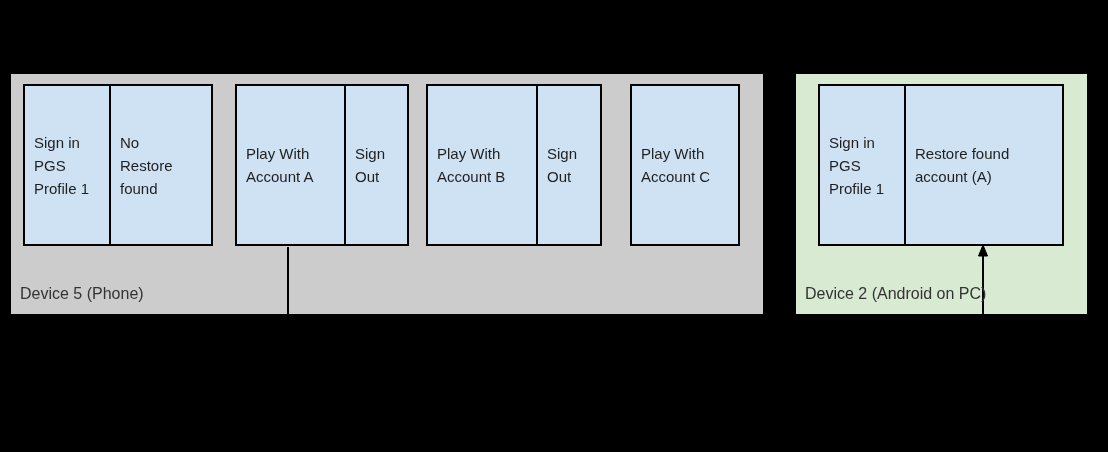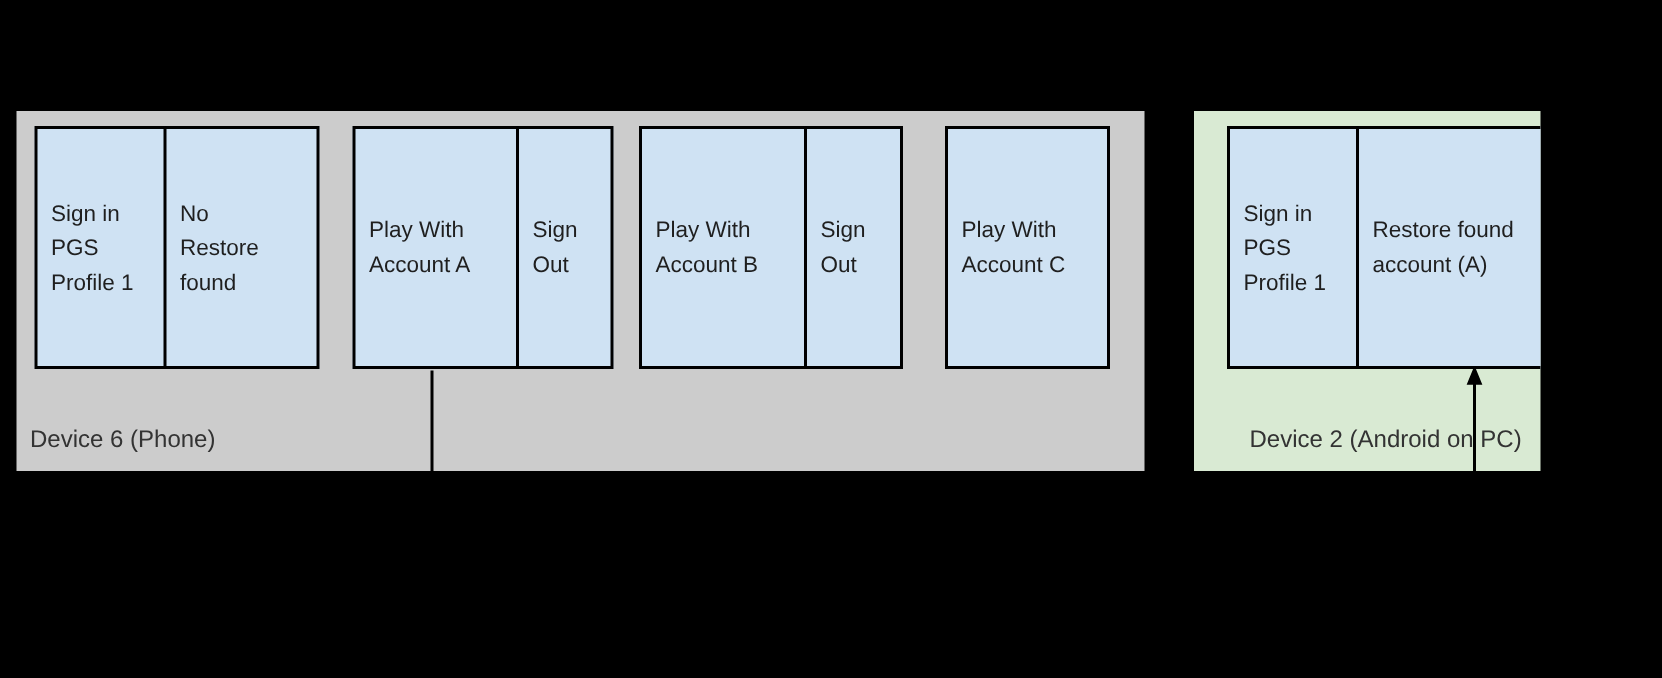--- a/index.html
+++ b/index.html
@@ -5,7 +5,7 @@
   html, body { margin: 0; padding: 0; background: #000; }
   .stage {
     position: relative;
-    width: 1027px;
+    width: 1108px;
     height: 452px;
     background: var(--canvas-bg, #000000);
     overflow: hidden;

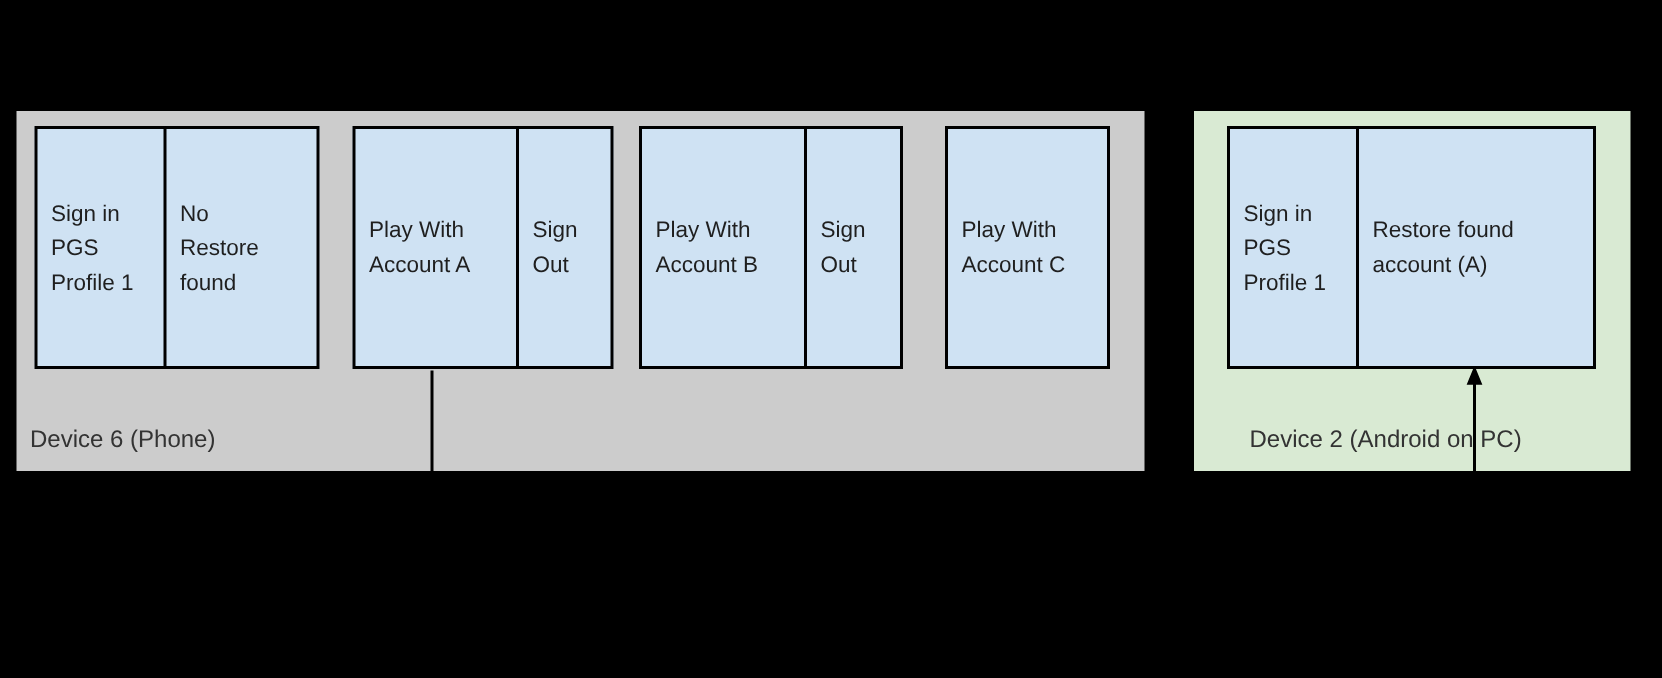--- a/index.html
+++ b/index.html
@@ -128,7 +128,7 @@
 account (A)</div>
   </div>
 
-  <div class="device-label" id="device1-label">Device 6 (Phone)</div>
+  <div class="device-label" id="device1-label">Device 5 (Phone)</div>
   <div class="device-label" id="device2-label">Device 2 (Android on PC)</div>
 
 </div>

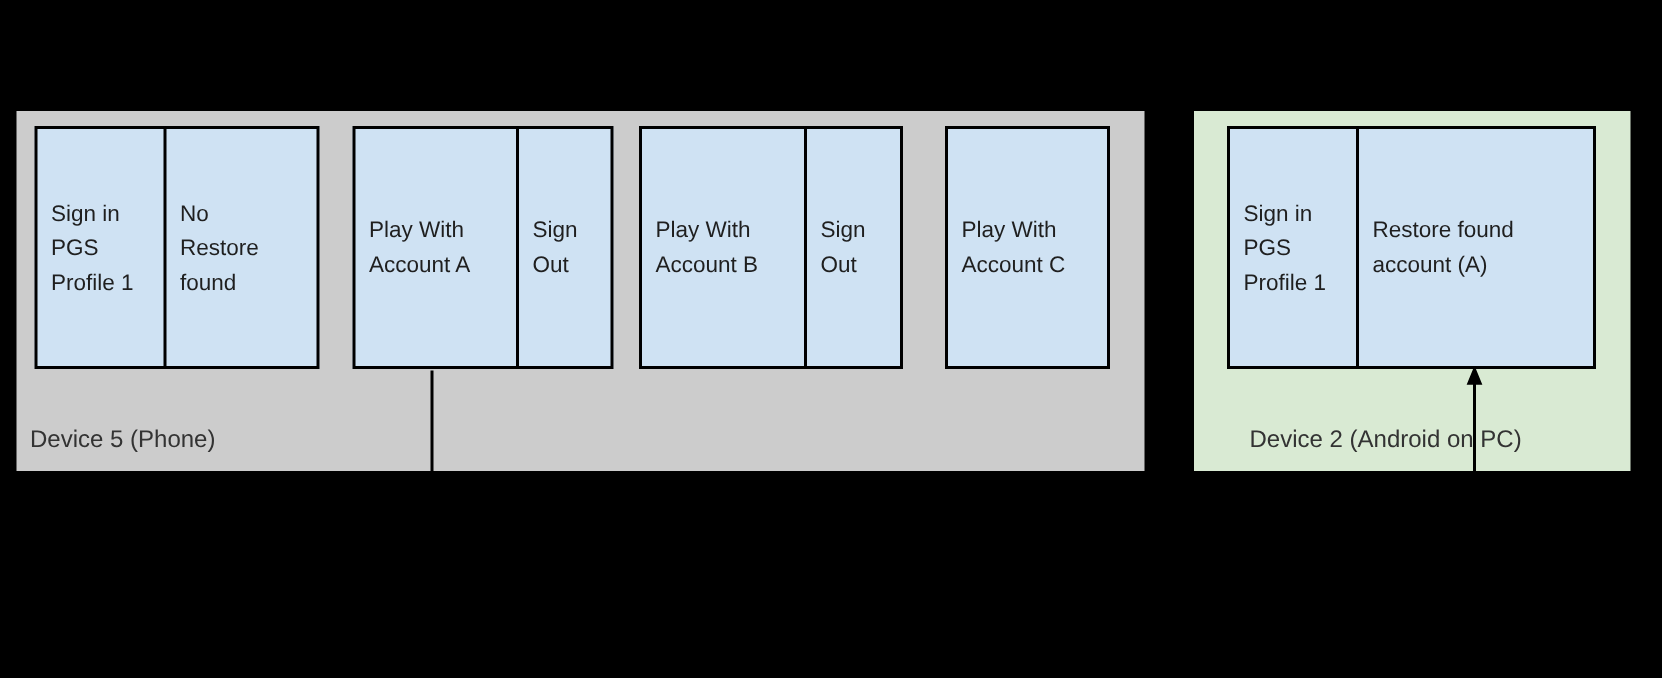--- a/index.html
+++ b/index.html
@@ -60,7 +60,7 @@
     white-space: nowrap;
   }
   #device1-label { left: 20px;  top: 284px; }
-  #device2-label { left: 805px; top: 284px; margin-left: 28px; }
+  #device2-label { left: 805px; top: 284px; }
 
   svg.connector {
     position: absolute;

